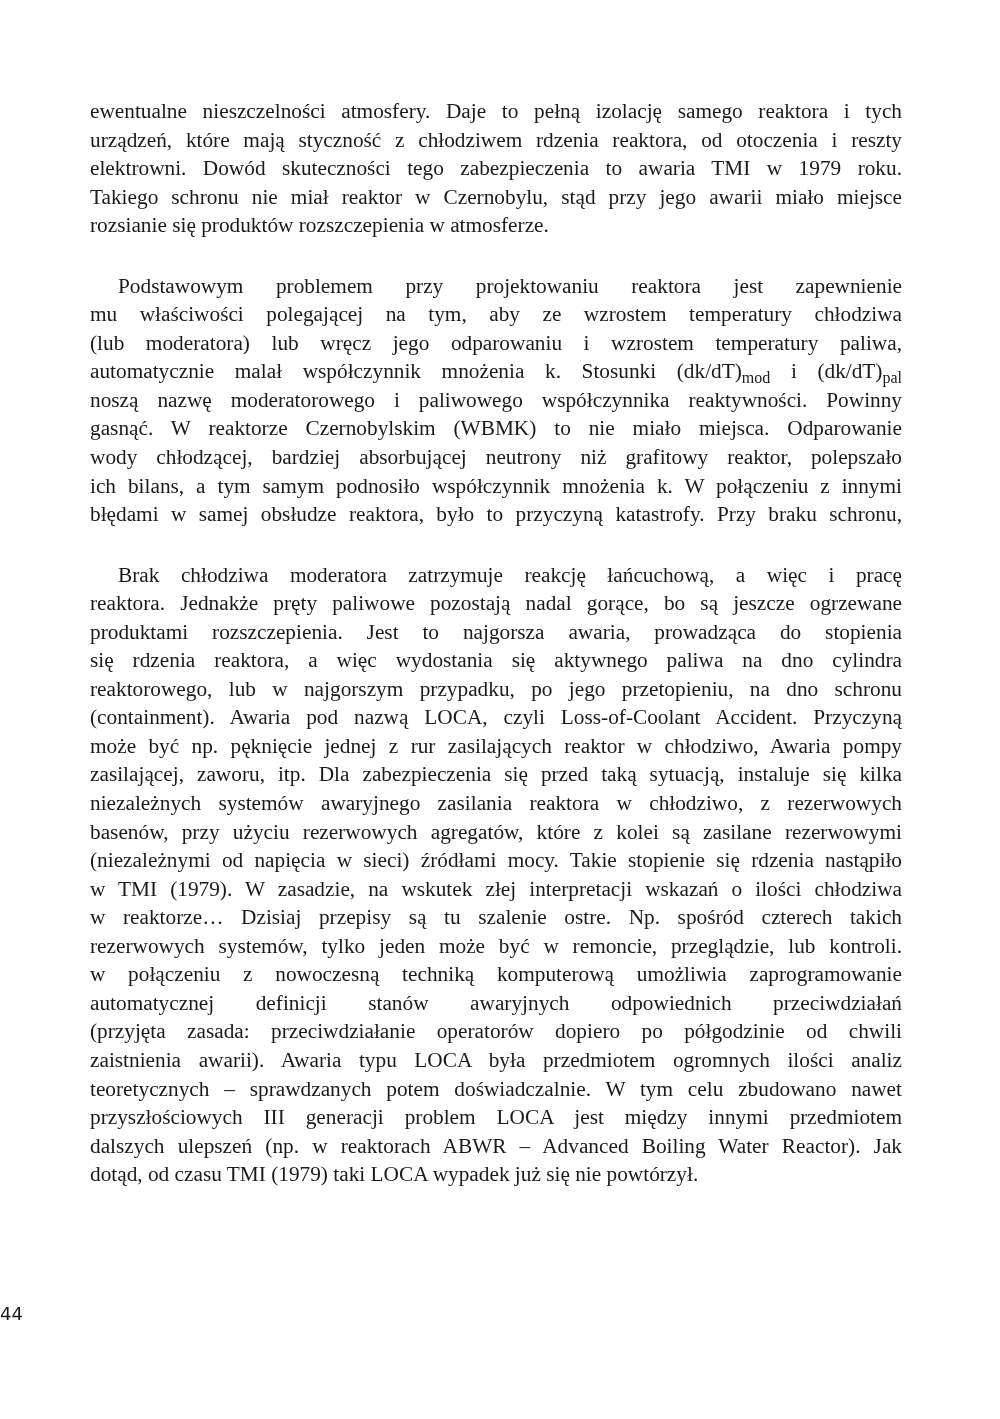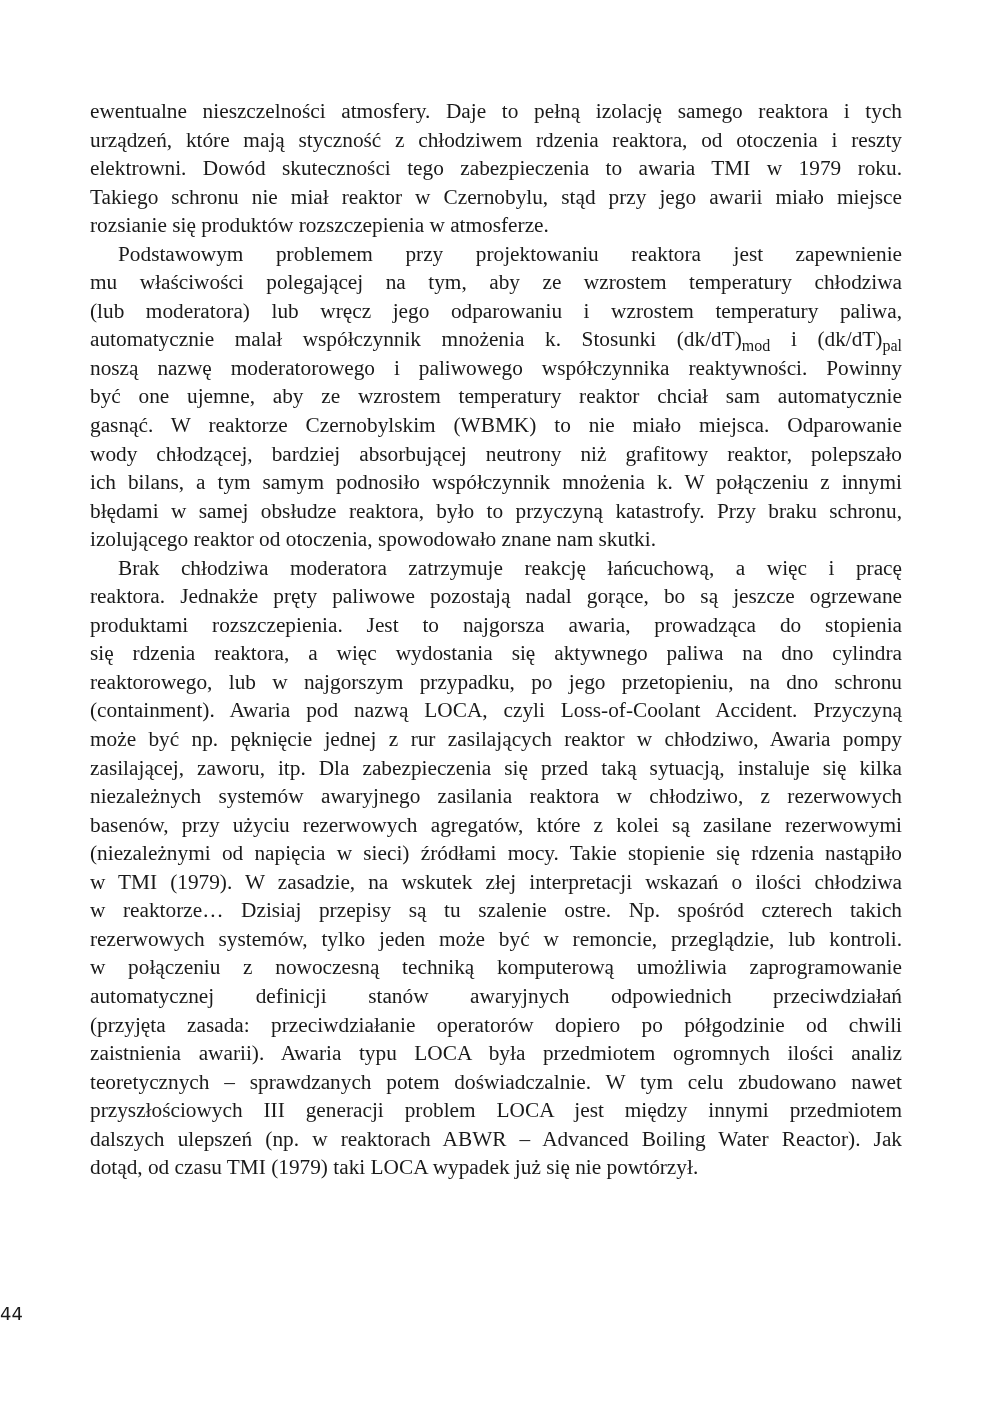--- a/index.html
+++ b/index.html
@@ -14,7 +14,7 @@
     white-space: nowrap; text-align: justify; text-align-last: justify;
   }
   .line.last { text-align-last: left; }
-  .line.indent { padding-left: 28px; }
+  .line.indent { padding-left: 28px; margin-top: 32px; }
   .sub { font-size: 16px; vertical-align: -5px; line-height: 0; }
   .page-number {
     position: absolute; left: 0; width: 1000px; top: 1303px; text-align: left;

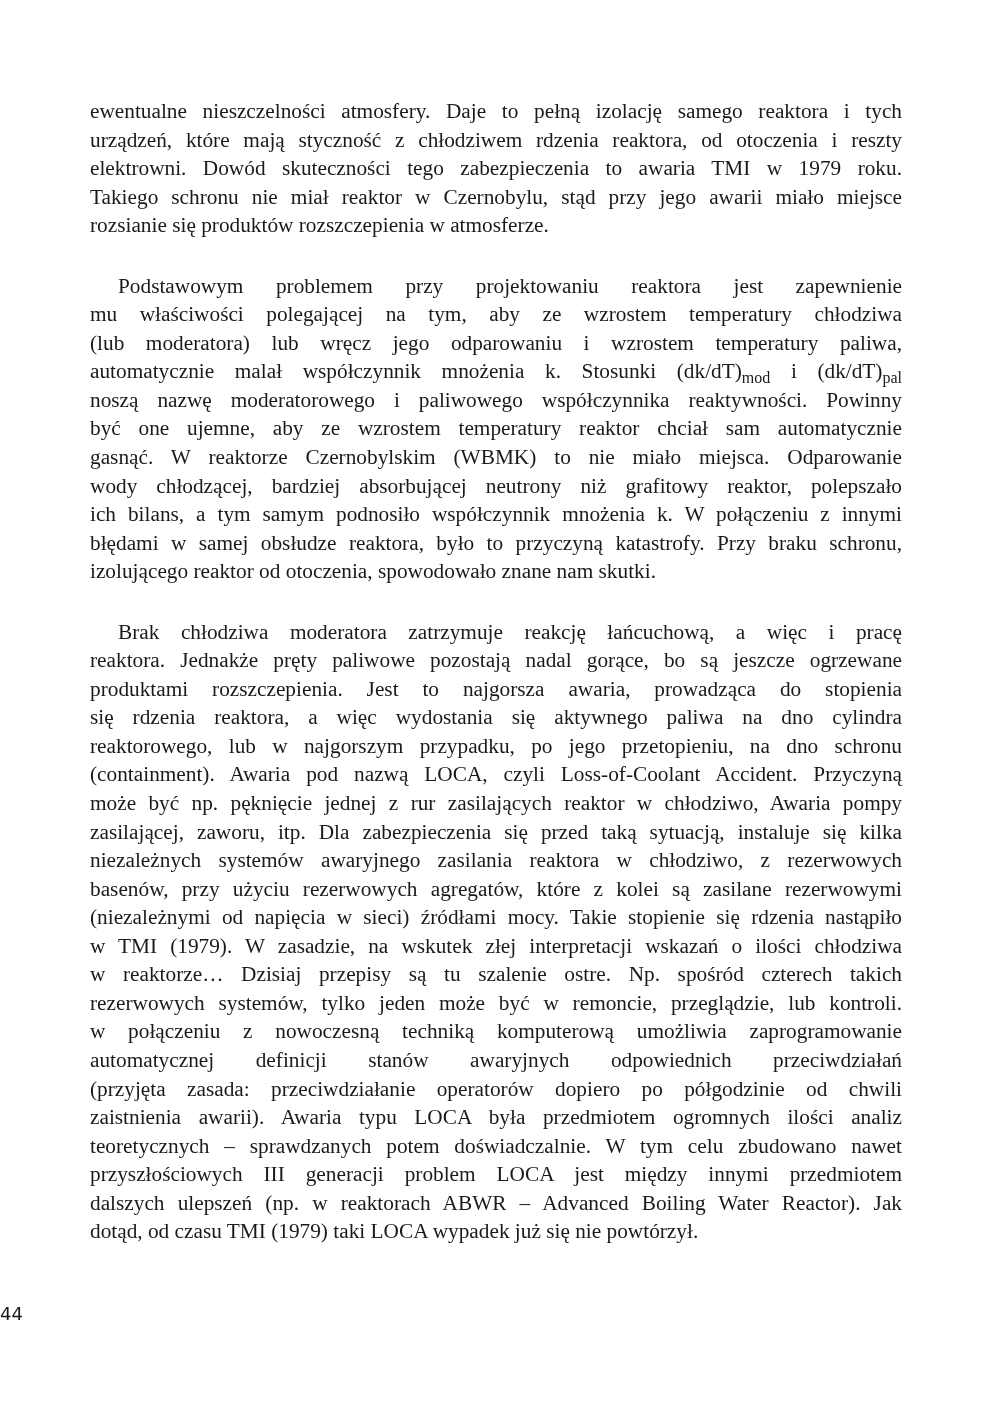--- a/index.html
+++ b/index.html
@@ -40,7 +40,6 @@
     <span class="line">(lub moderatora) lub wręcz jego odparowaniu i wzrostem temperatury paliwa,</span>
     <span class="line"><span>automatycznie malał współczynnik mnożenia k. Stosunki (dk/dT)</span><span class="sub">mod</span><span> i (dk/dT)</span><span class="sub">pal</span></span>
     <span class="line">noszą nazwę moderatorowego i paliwowego współczynnika reaktywności. Powinny</span>
-    <span class="line">być one ujemne, aby ze wzrostem temperatury reaktor chciał sam automatycznie</span>
     <span class="line">gasnąć. W reaktorze Czernobylskim (WBMK) to nie miało miejsca. Odparowanie</span>
     <span class="line">wody chłodzącej, bardziej absorbującej neutrony niż grafitowy reaktor, polepszało</span>
     <span class="line">ich bilans, a tym samym podnosiło współczynnik mnożenia k. W połączeniu z innymi</span>

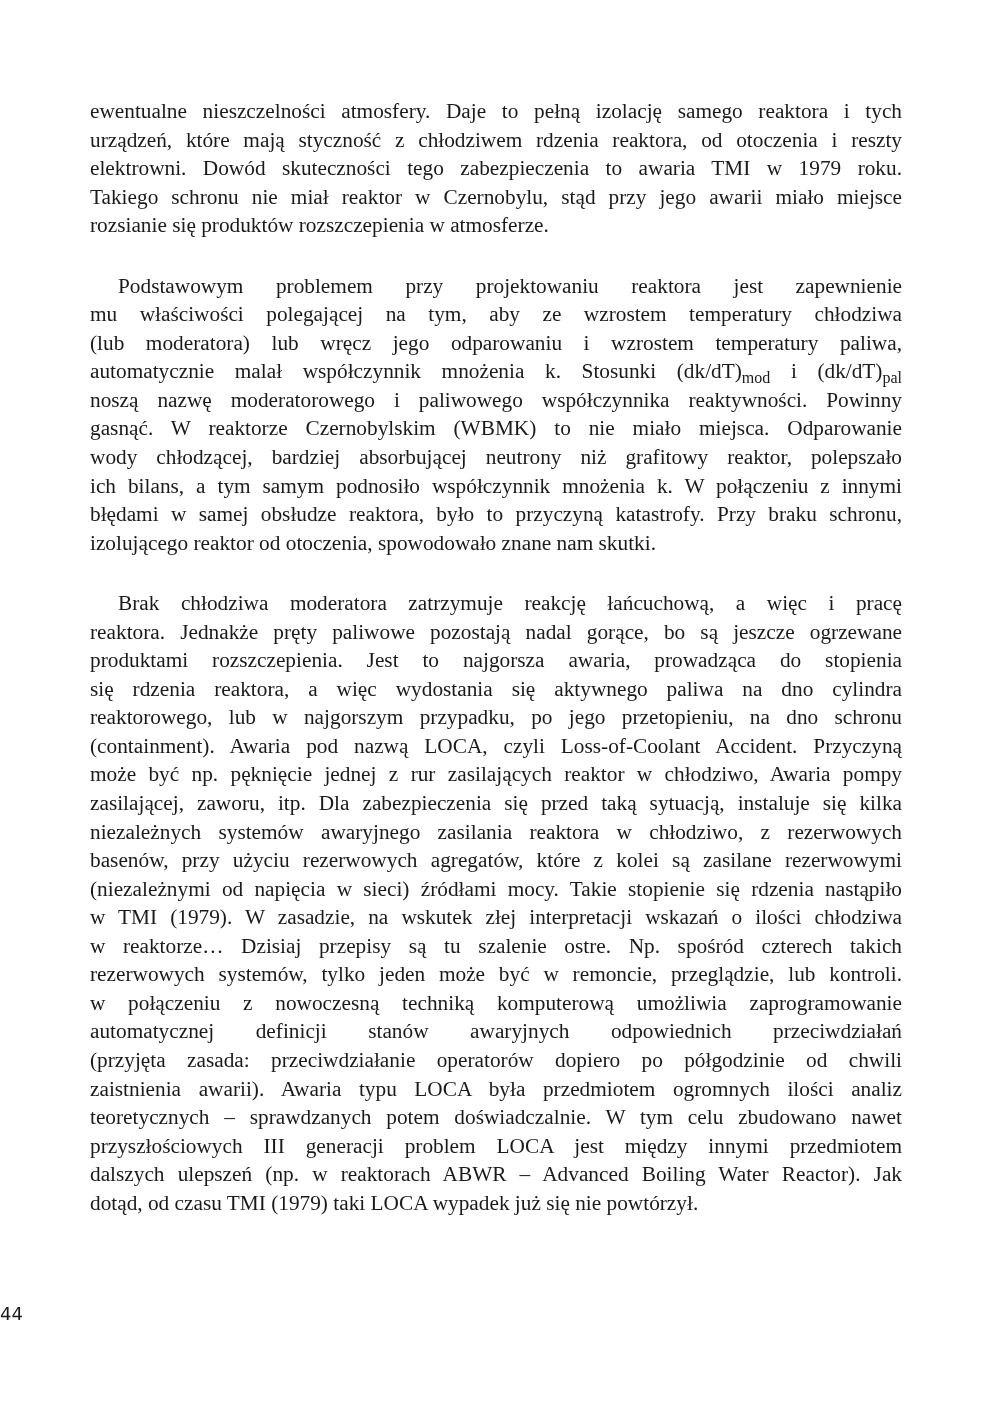--- a/index.html
+++ b/index.html
@@ -44,7 +44,6 @@
     <span class="line">wody chłodzącej, bardziej absorbującej neutrony niż grafitowy reaktor, polepszało</span>
     <span class="line">ich bilans, a tym samym podnosiło współczynnik mnożenia k. W połączeniu z innymi</span>
     <span class="line">błędami w samej obsłudze reaktora, było to przyczyną katastrofy. Przy braku schronu,</span>
-    <span class="line last">izolującego reaktor od otoczenia, spowodowało znane nam skutki.</span>
   </div>
 
   <div>

